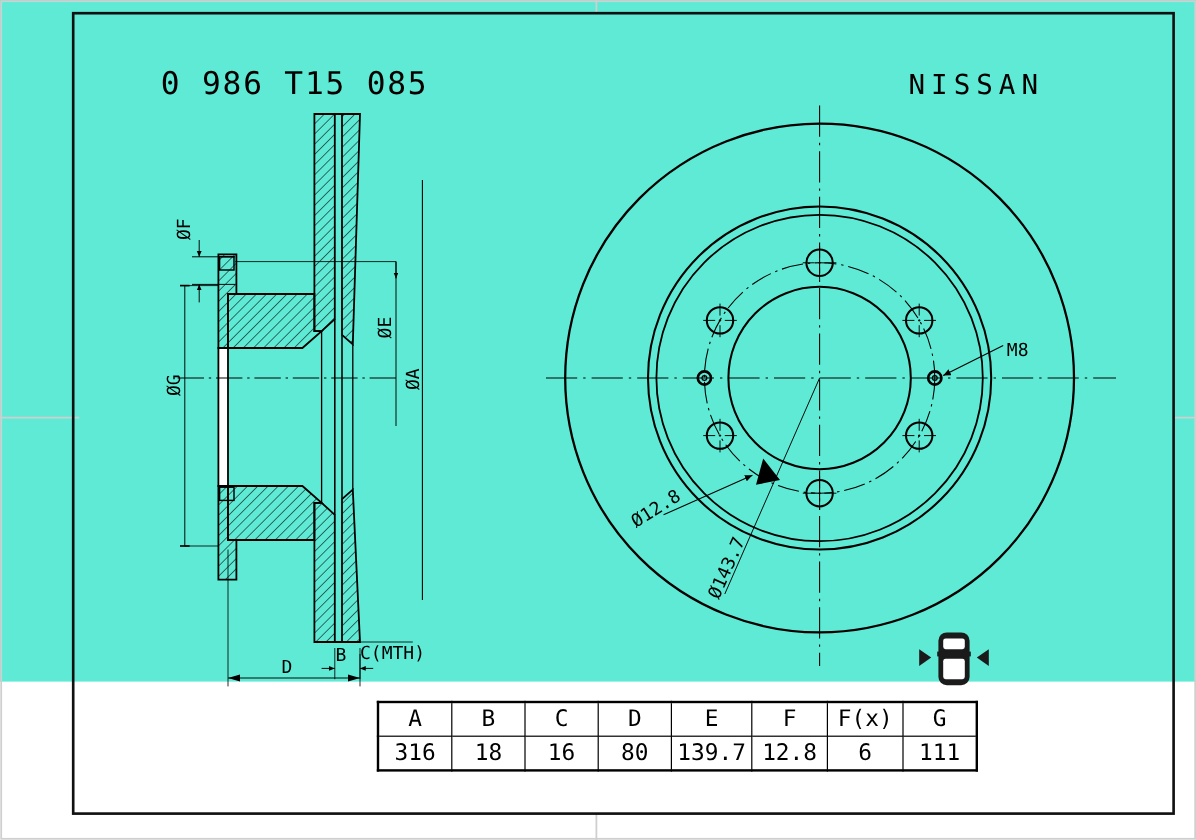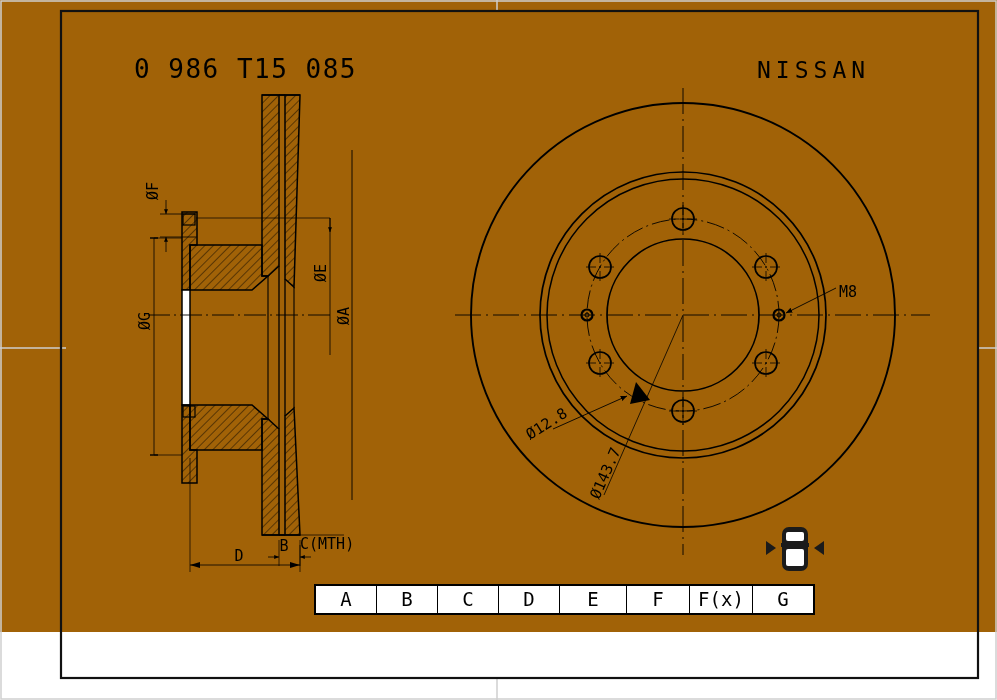--- a/index.html
+++ b/index.html
@@ -16,8 +16,8 @@
   #sheet {
     position: relative;
     width: 997px;
-    height: 632px;
-    background: #a16207;
+    height: 568px;
+    background: #5eead4;
   }
   #sheet svg {
     position: absolute;

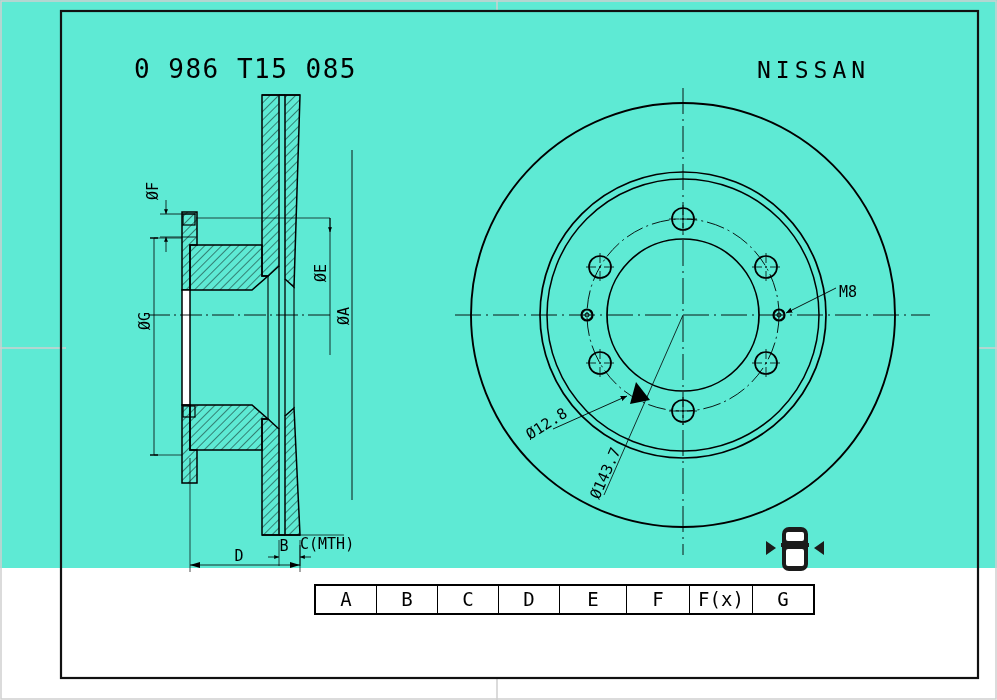--- a/index.html
+++ b/index.html
@@ -243,6 +243,16 @@
         <td data-name="table-header-cell">F(x)</td>
         <td data-name="table-header-cell">G</td>
       </tr>
+      <tr data-name="table-row-values">
+        <td data-name="table-value-cell">316</td>
+        <td data-name="table-value-cell">18</td>
+        <td data-name="table-value-cell">16</td>
+        <td data-name="table-value-cell">80</td>
+        <td data-name="table-value-cell">139.7</td>
+        <td data-name="table-value-cell">12.8</td>
+        <td data-name="table-value-cell">6</td>
+        <td data-name="table-value-cell">111</td>
+      </tr>
     </tbody>
   </table>
 

